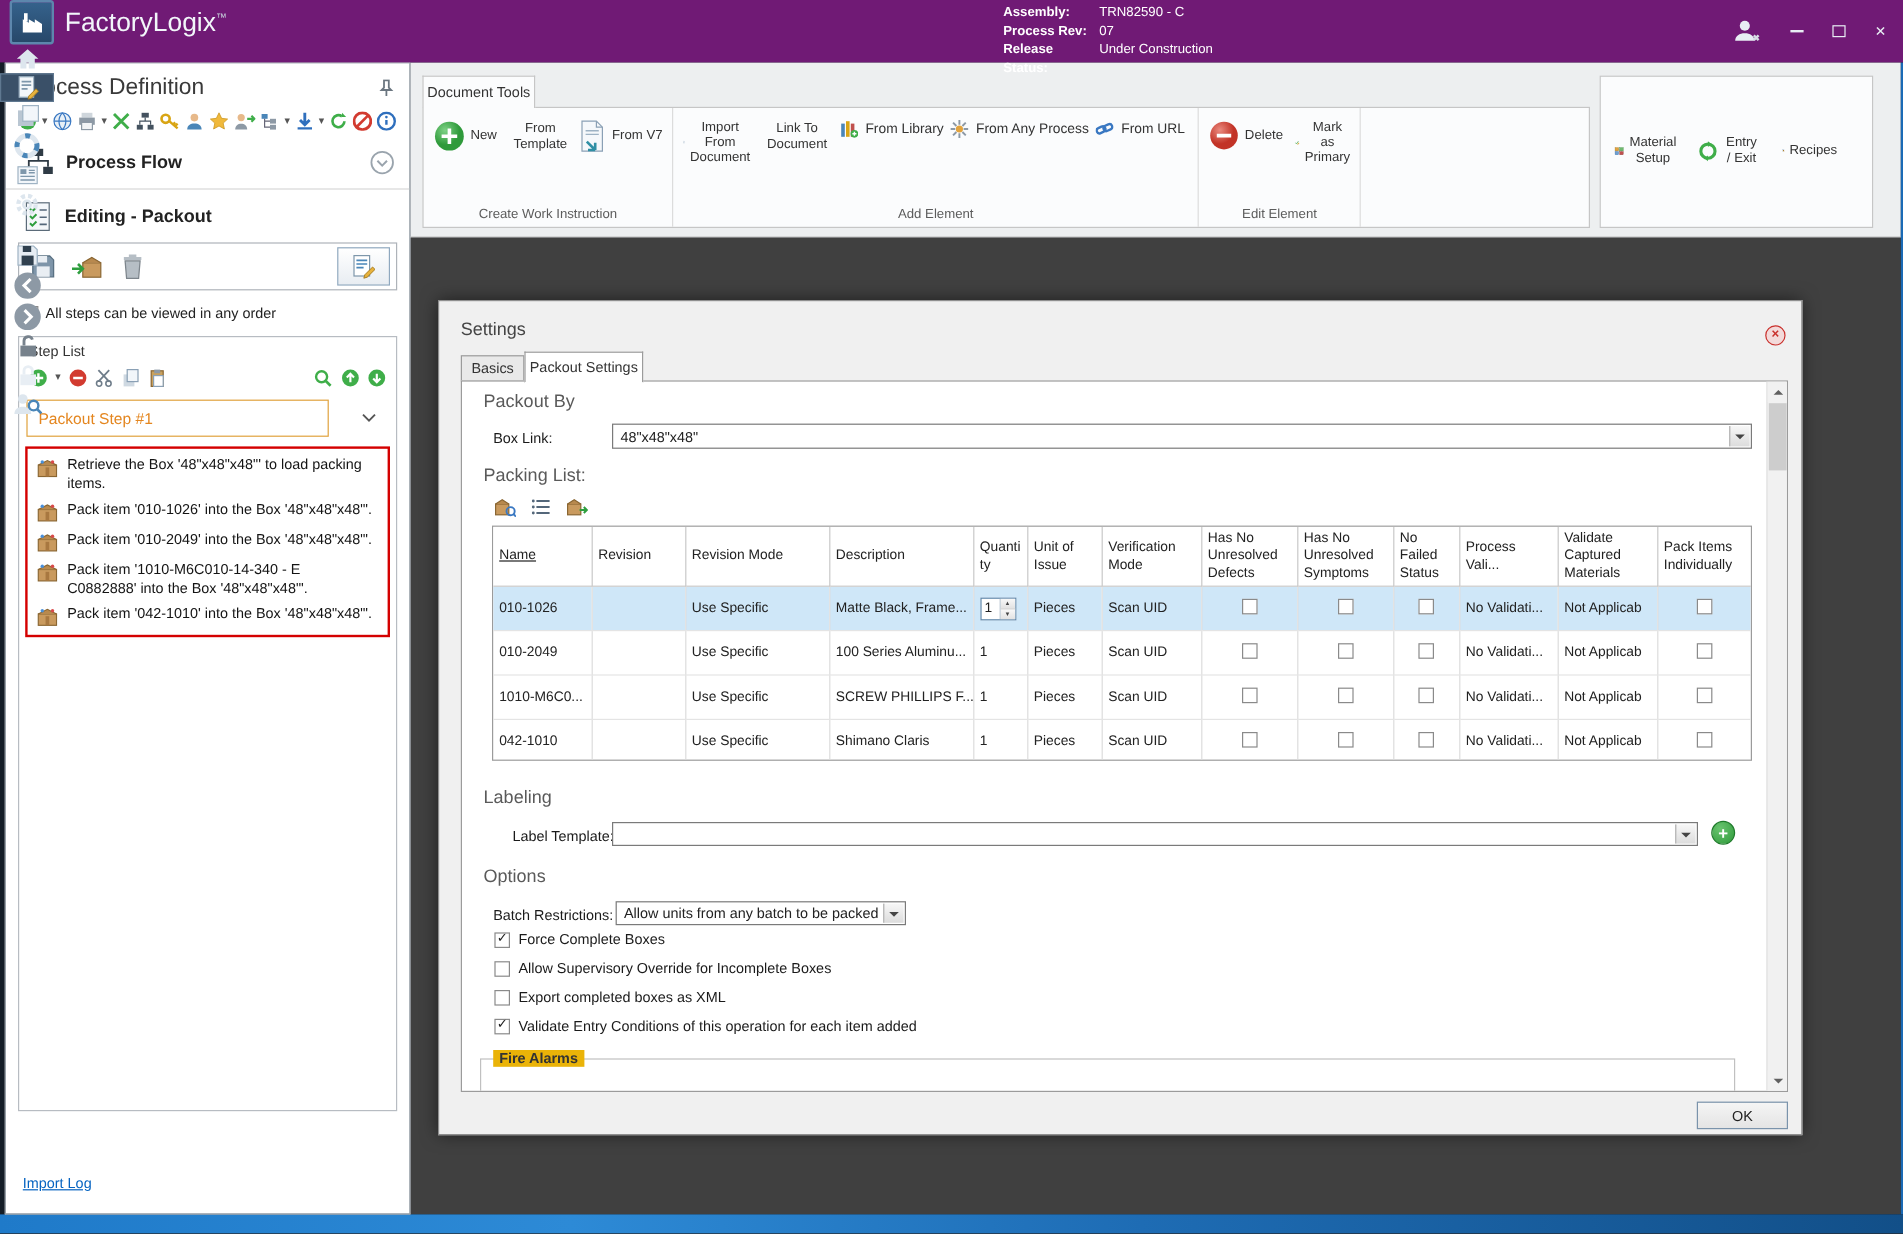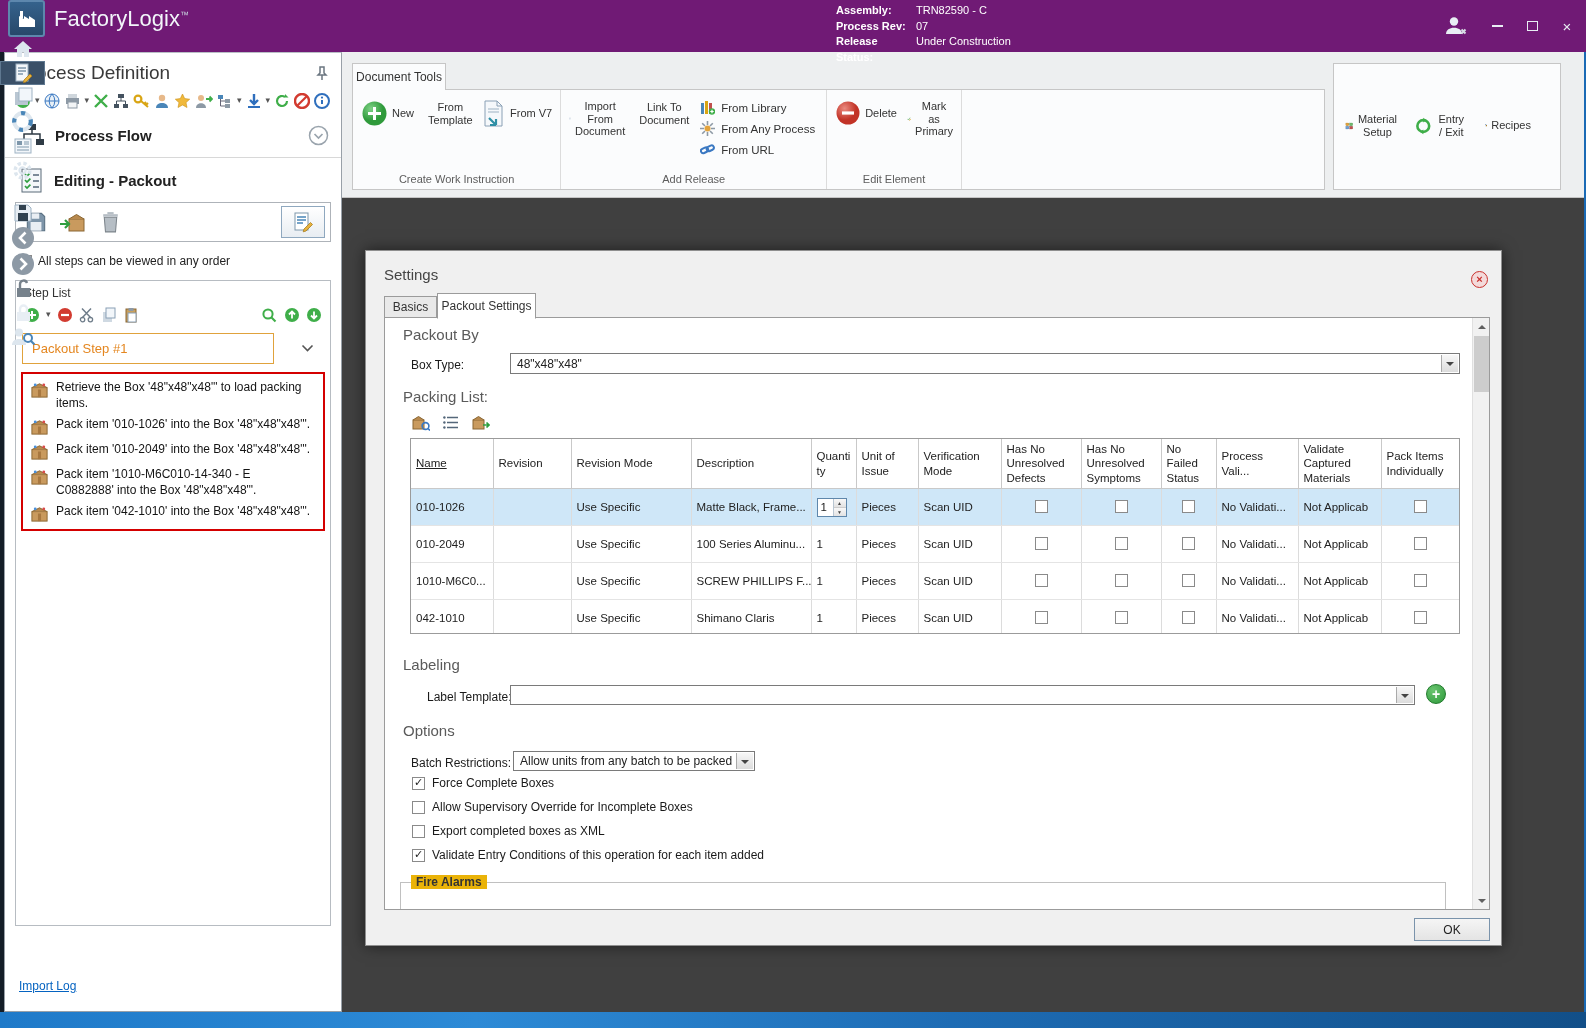--- a/index.html
+++ b/index.html
@@ -65,7 +65,7 @@
 .rgroup-label { font-size:11px; color:#5c5c5c; text-align:center; padding:1px 6px 4px; white-space:nowrap; }
 .rbtn { display:flex; flex-direction:row; align-items:center; gap:4px; padding:8px 5px 2px; min-width:42px; }
 .rbtn .lbl { font-size:11px; color:#333; text-align:center; line-height:1.15; }
-.add-stack { display:flex; flex-direction:column; justify-content:center; gap:6px; padding:8px 8px 0; }
+.add-stack { display:flex; flex-direction:row; justify-content:center; gap:6px; padding:8px 8px 0; }
 .stack-item { display:flex; align-items:center; gap:6px; font-size:11.5px; color:#333; white-space:nowrap; }
 .ribbon-right-panel { position:absolute; left:991px; top:11px; width:228px; height:127px; background:#fbfcfd; border:1px solid #c6c6c6; display:flex; align-items:center; padding:0 6px; gap:8px; }
 .ribbon-right-panel .rbtn { padding-top:0; }

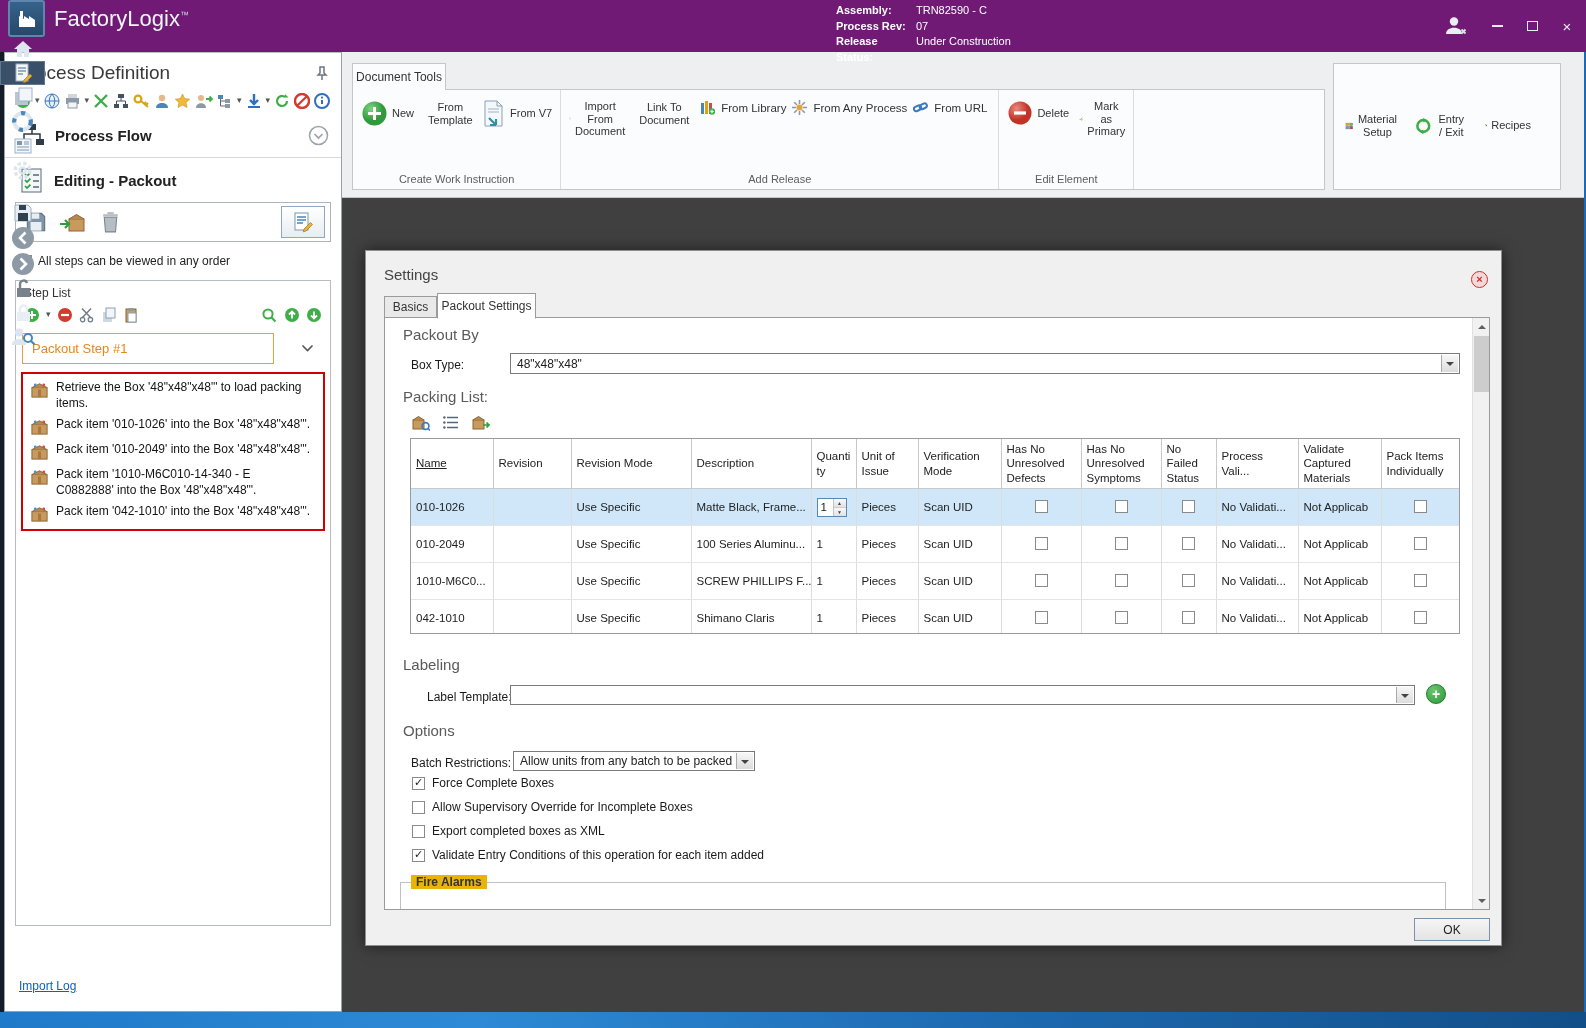--- a/index.html
+++ b/index.html
@@ -646,7 +646,7 @@
             </div>
           </div>
         </div>
-        <div class="rgroup-label">Add Release</div>
+        <div class="rgroup-label">Add Element</div>
       </div>
 
       <div class="rgroup">

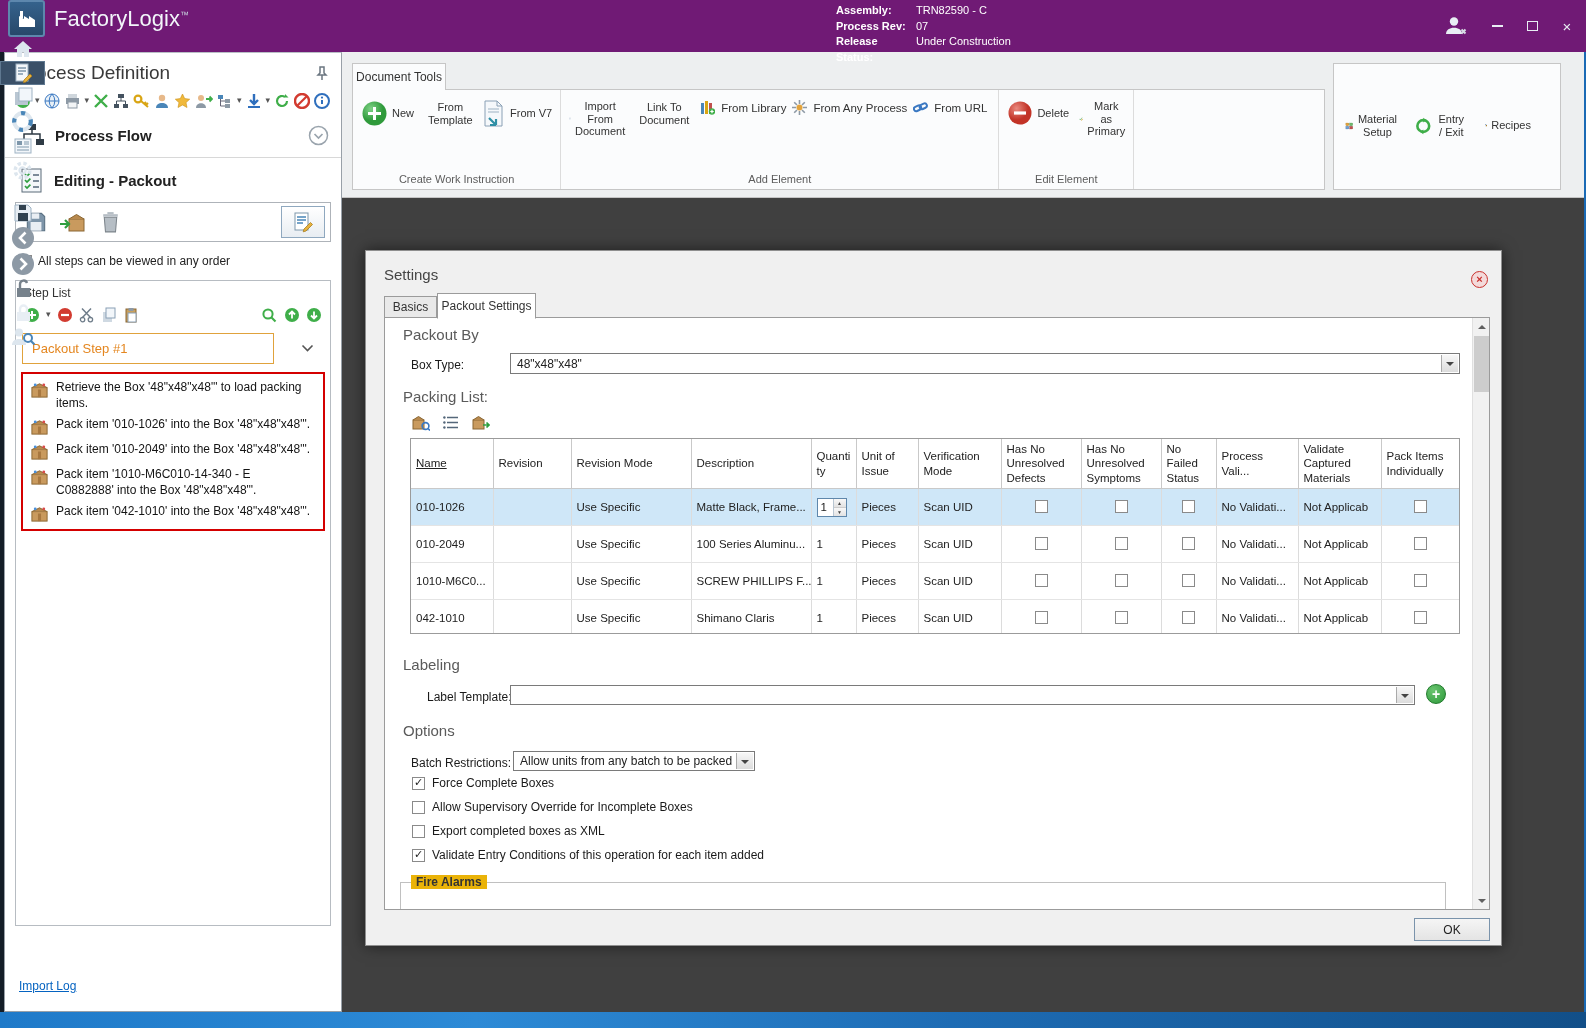--- a/index.html
+++ b/index.html
@@ -718,7 +718,7 @@
 
       <div class="dlg-panel">
         <div class="h1" style="left:18px; top:8px;">Packout By</div>
-        <div class="flabel" style="left:26px; top:40px;">Box Type:</div>
+        <div class="flabel" style="left:26px; top:40px;">Box Link:</div>
         <div class="combo" style="left:125px; top:35px; width:950px;">
           <span>48"x48"x48"</span>
           <span class="dd"></span>

